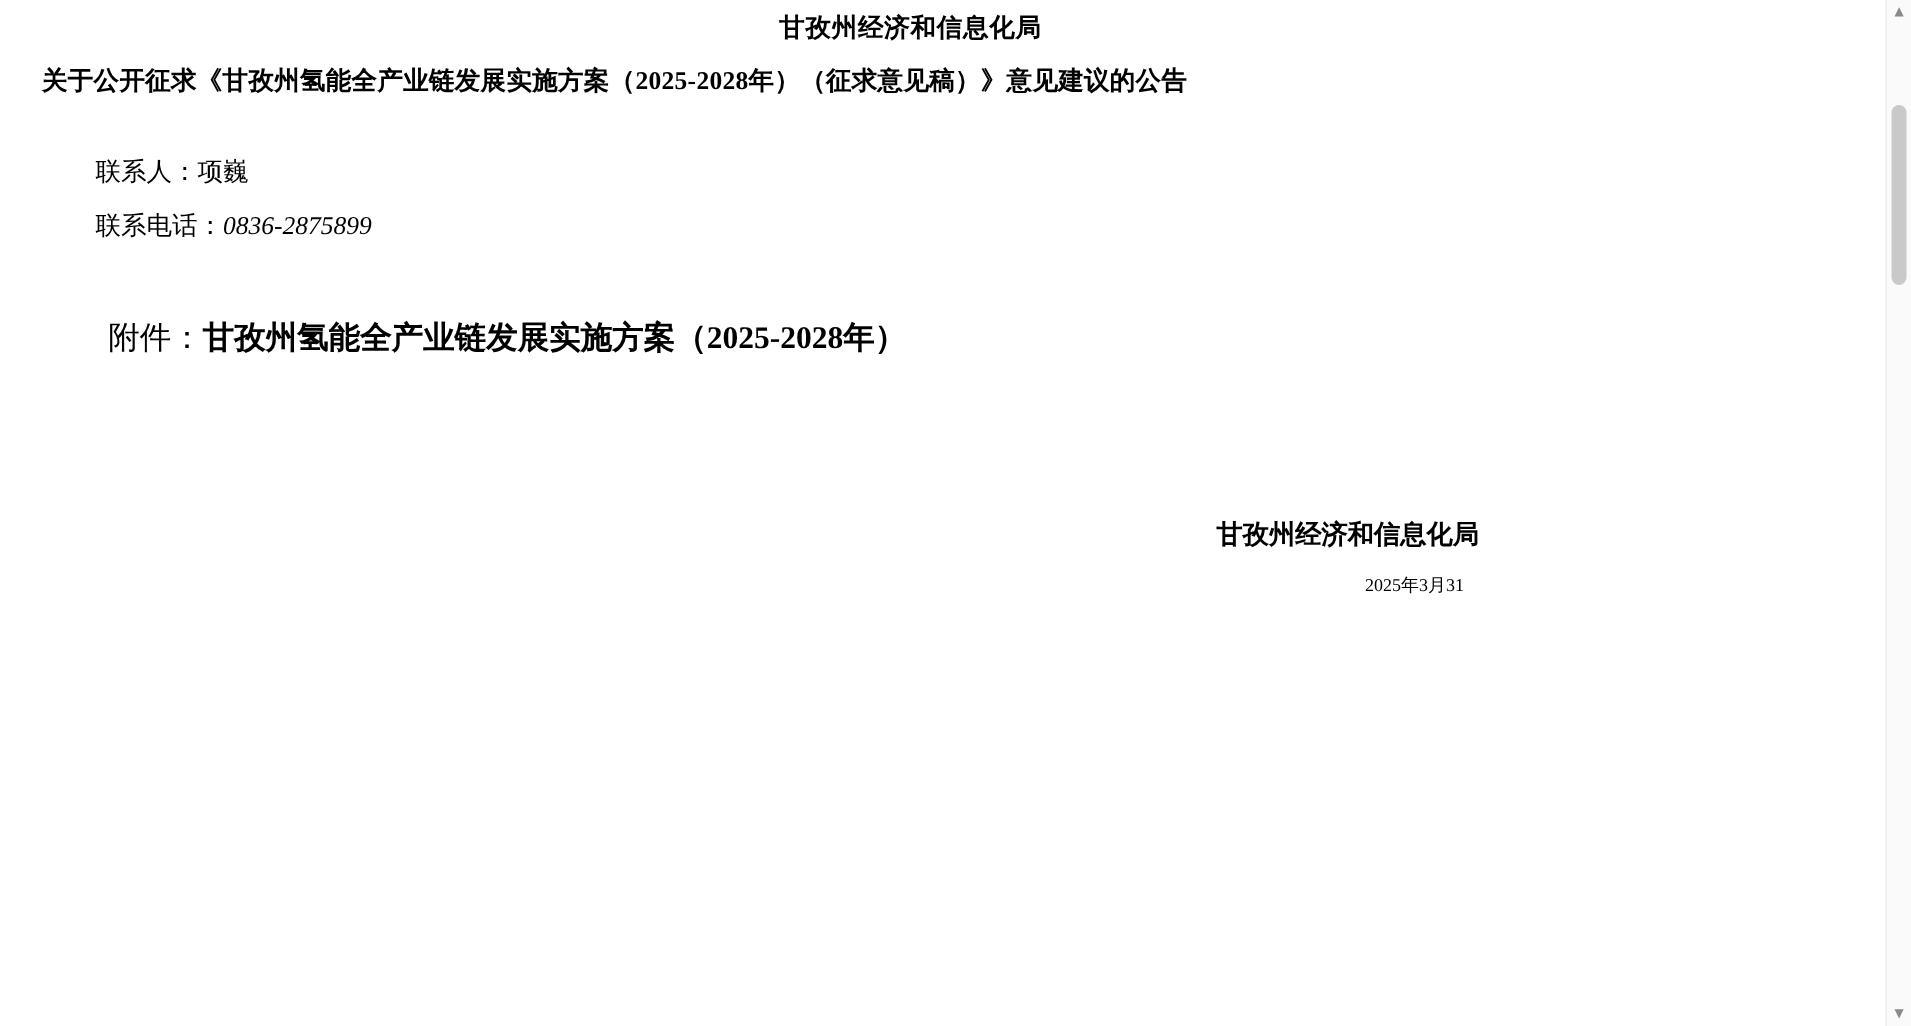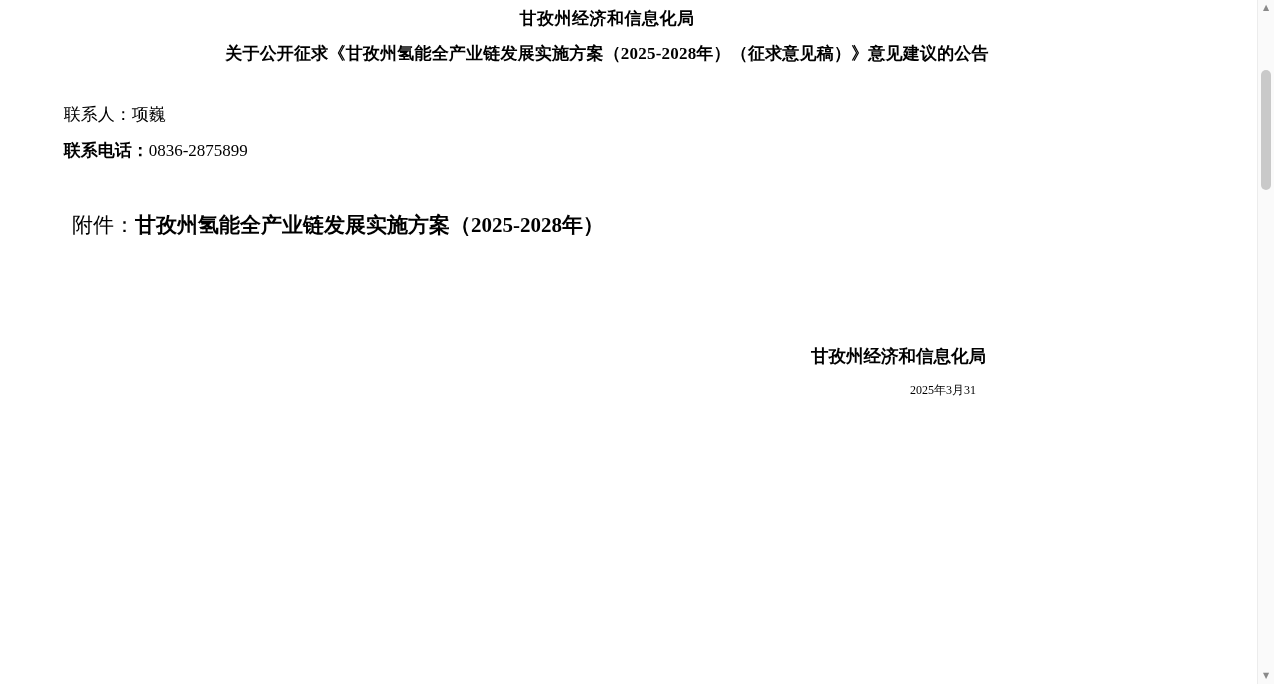--- a/index.html
+++ b/index.html
@@ -40,7 +40,7 @@
     margin: 0 0 6px 0;
   }
   .doc-title {
-    text-align: center;
+    text-align: left;
     font-size: 17px;
     font-weight: bold;
     line-height: 30px;

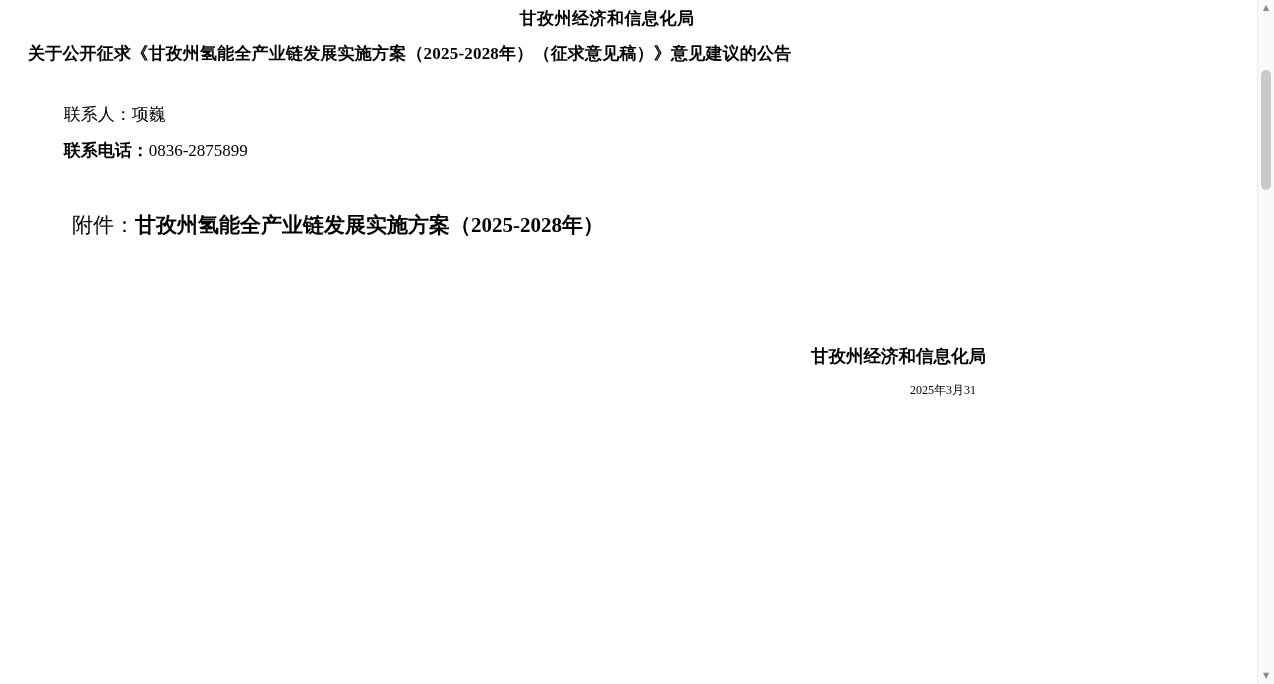--- a/index.html
+++ b/index.html
@@ -62,7 +62,7 @@
     text-indent: 2.1em;
   }
   .contact-line.bold-label b {
-    font-weight: bold;
+    font-weight: normal;
   }
   .attach {
     font-size: 21px;

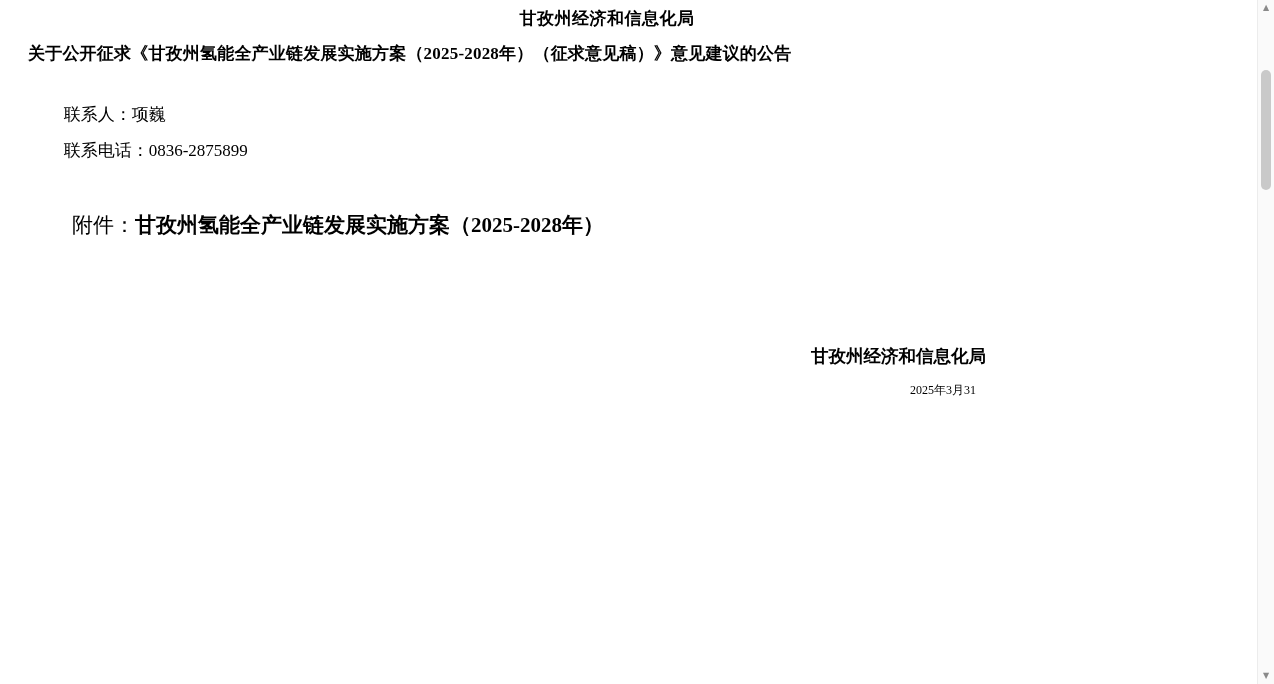--- a/index.html
+++ b/index.html
@@ -91,6 +91,7 @@
   }
   .num {
     font-family: "Liberation Serif", serif;
+    font-style: italic;
   }
   
   .scrollbar {

